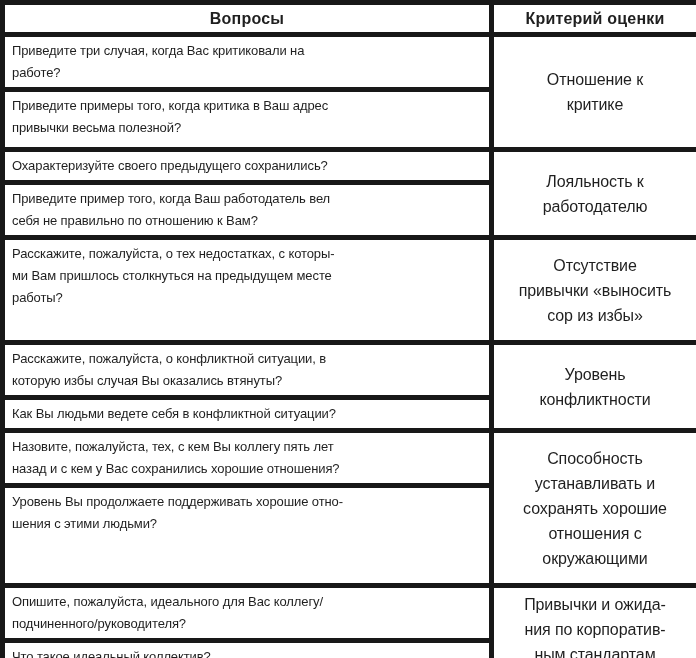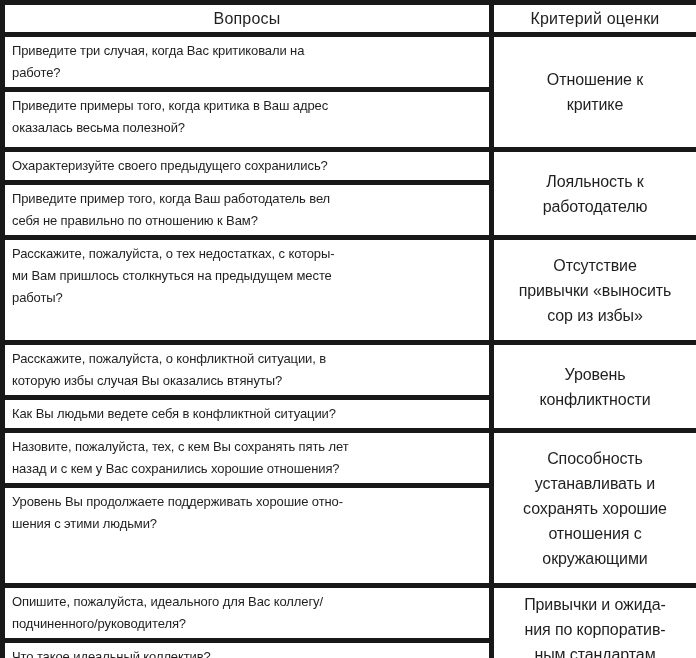--- a/index.html
+++ b/index.html
@@ -29,7 +29,7 @@
   }
   table.qtable th {
     font-size: 16px;
-    font-weight: normal;
+    font-weight: bold;
     text-align: center;
     vertical-align: middle;
     padding: 2px 4px;

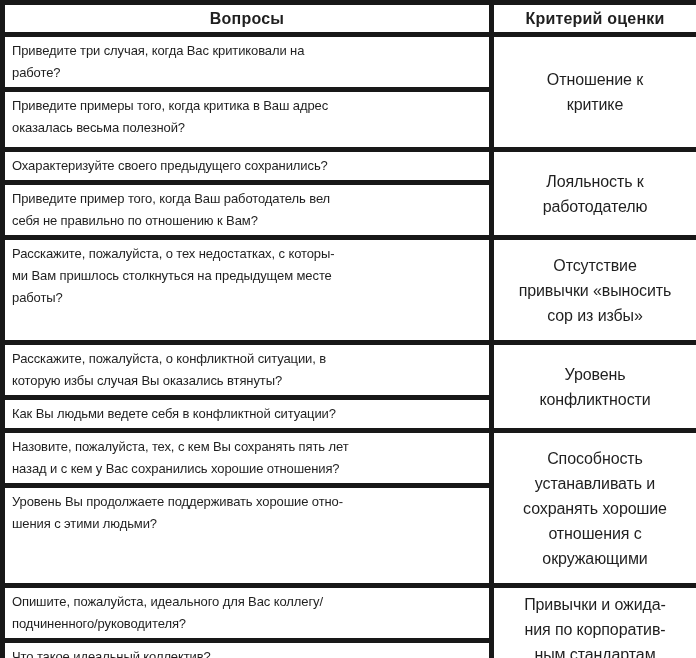--- a/index.html
+++ b/index.html
@@ -85,7 +85,7 @@
       </tr>
       <tr class="rh60">
         <td class="q">Приведите примеры того, когда критика в Ваш адрес
-оказалась весьма полезной?</td>
+привычки весьма полезной?</td>
       </tr>
       <tr class="rh33">
         <td class="q">Охарактеризуйте своего предыдущего сохранились?</td>

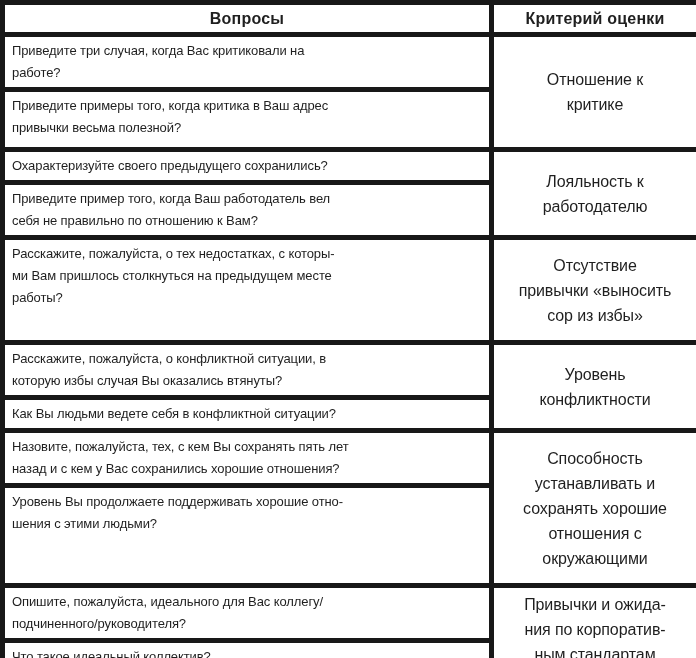--- a/index.html
+++ b/index.html
@@ -114,7 +114,7 @@
         <td class="q">Как Вы людьми ведете себя в конфликтной ситуации?</td>
       </tr>
       <tr class="rh50">
-        <td class="q">Назовите, пожалуйста, тех, с кем Вы сохранять пять лет
+        <td class="q">Назовите, пожалуйста, тех, с кем Вы коллегу пять лет
 назад и с кем у Вас сохранились хорошие отношения?</td>
         <td class="c" rowspan="2">Способность
 устанавливать и

